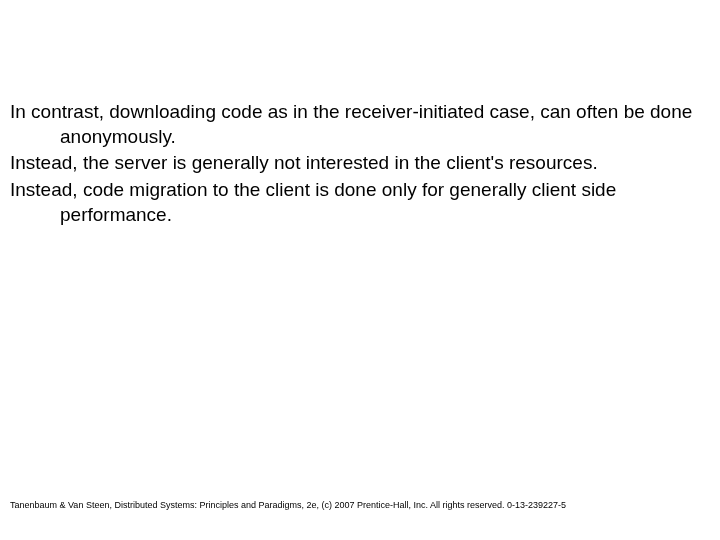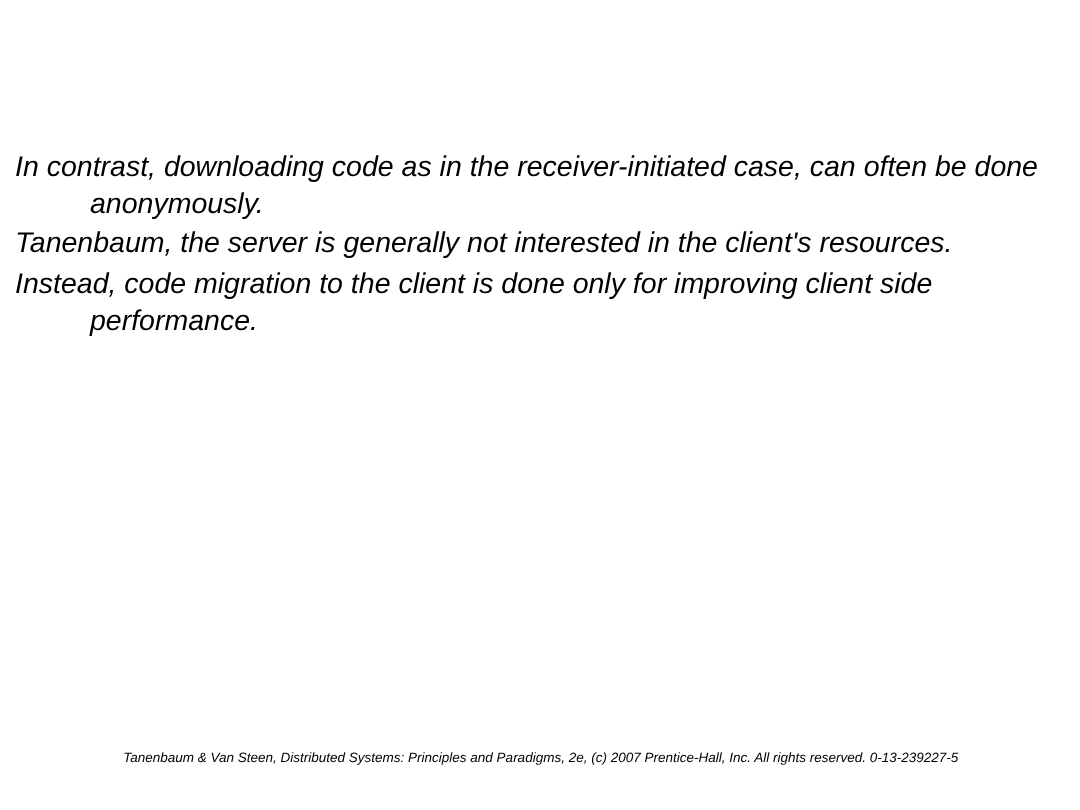--- a/index.html
+++ b/index.html
@@ -2,7 +2,7 @@
 <html><head>
   <meta charset="utf-8">
   <style>
-    * { margin: 0; padding: 0; box-sizing: border-box; font-style: italic; }
+    * { margin: 0; padding: 0; box-sizing: border-box; }
     body {
       width: 720px;
       height: 540px;

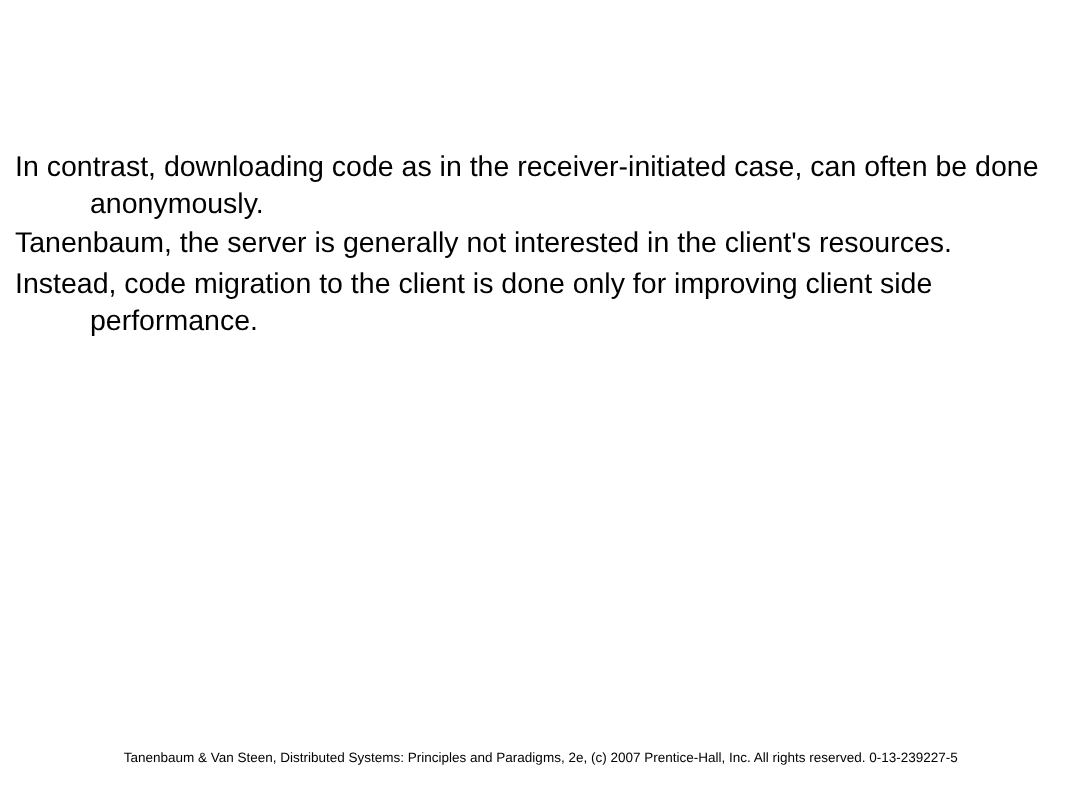--- a/index.html
+++ b/index.html
@@ -41,7 +41,7 @@
 
 <div class="content">
   <div class="para">In contrast, downloading code as in the receiver-initiated case, can often be done anonymously.</div>
-  <div class="para"> Tanenbaum, the server is generally not interested in the client's resources.</div>
+  <div class="para"> Instead, the server is generally not interested in the client's resources.</div>
   <div class="para">Instead, code migration to the client is done only for improving client side performance.</div>
 </div>
 

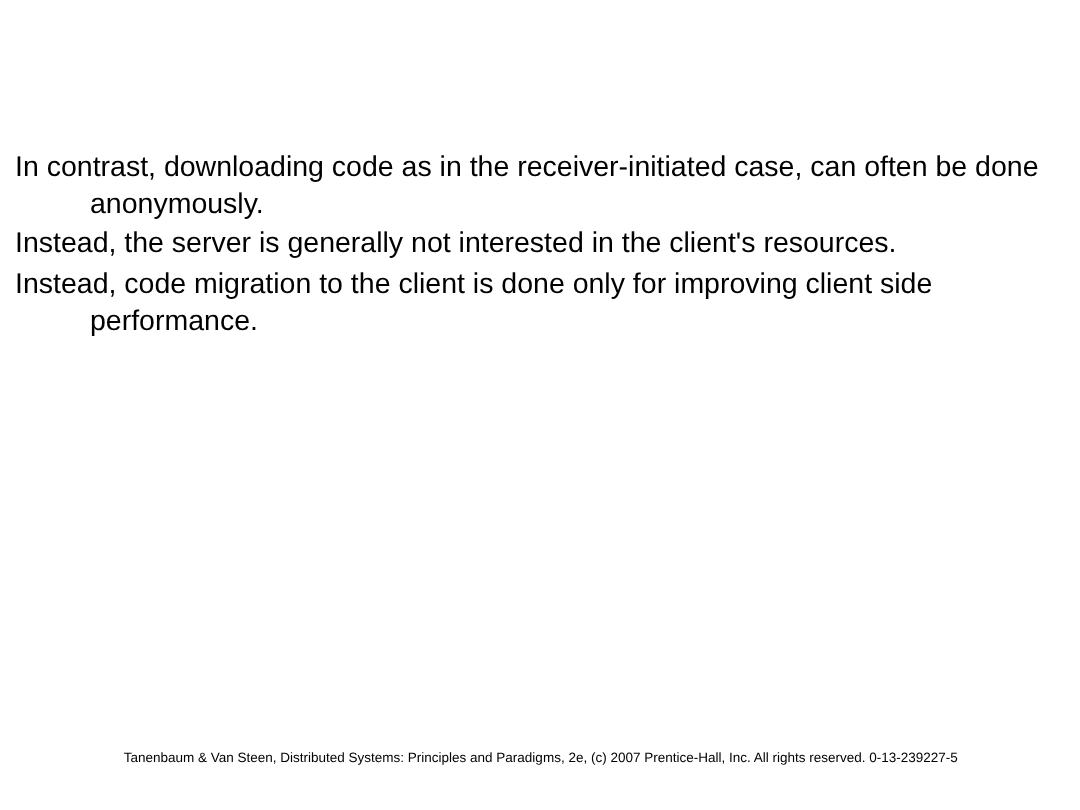--- a/index.html
+++ b/index.html
@@ -42,7 +42,7 @@
 <div class="content">
   <div class="para">In contrast, downloading code as in the receiver-initiated case, can often be done anonymously.</div>
   <div class="para"> Instead, the server is generally not interested in the client's resources.</div>
-  <div class="para">Instead, code migration to the client is done only for improving client side performance.</div>
+  <div class="para">Instead, code migration to the client is done only for generally client side performance.</div>
 </div>
 
 <div class="footer">Tanenbaum &amp; Van Steen, Distributed Systems: Principles and Paradigms, 2e, (c) 2007 Prentice-Hall, Inc. All rights reserved. 0-13-239227-5</div>

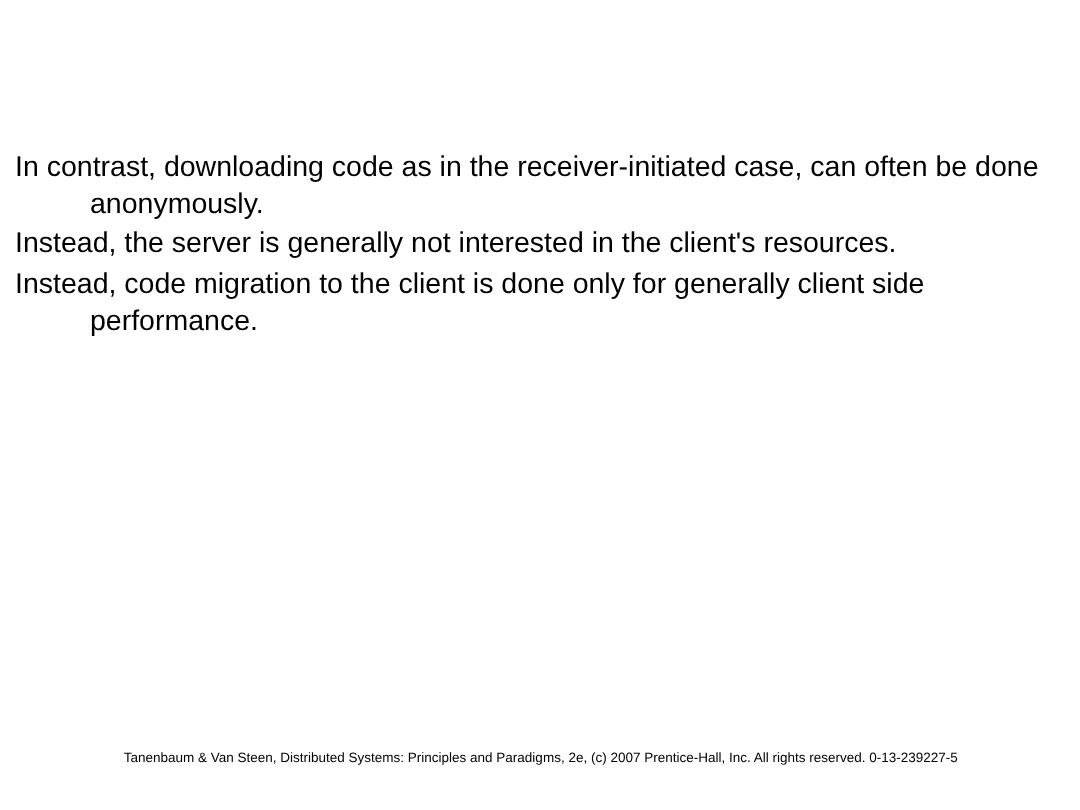--- a/index.html
+++ b/index.html
@@ -33,7 +33,6 @@
       font-size: 9px;
       color: #000;
       white-space: nowrap;
-      text-align: center;
     }
   </style>
 </head>

